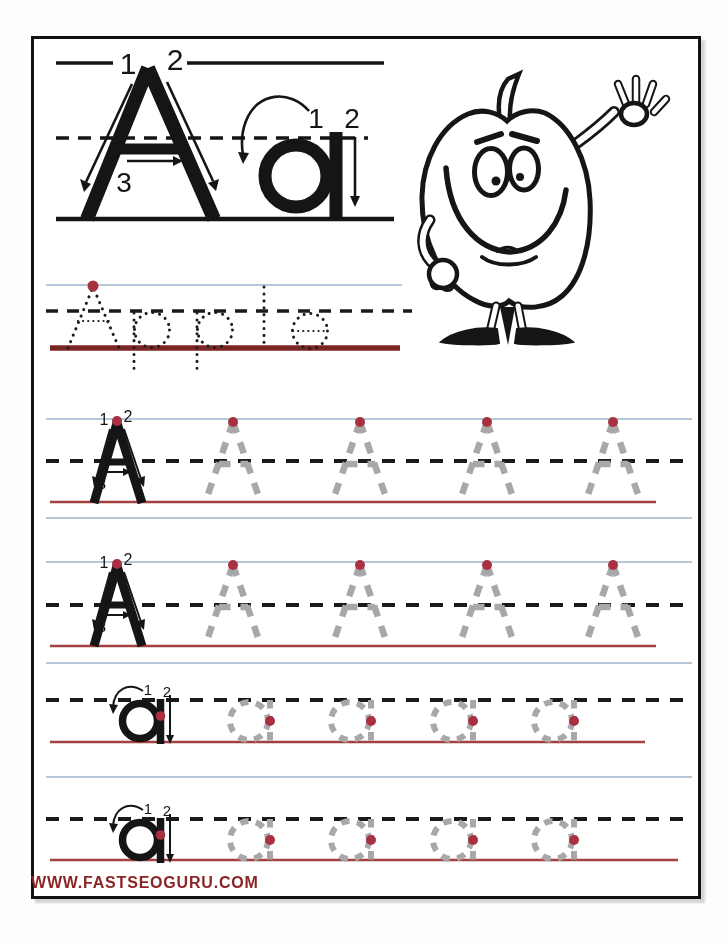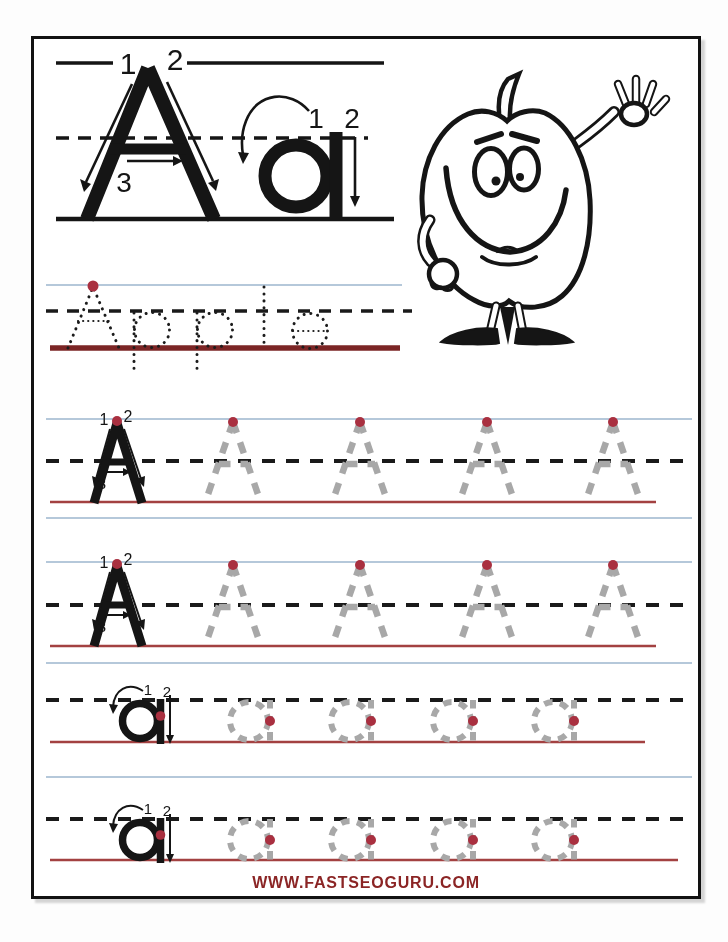--- a/index.html
+++ b/index.html
@@ -17,7 +17,7 @@
   svg.page{position:absolute;left:0;top:0;}
   .footer{
     position:absolute;left:31px;width:670px;top:874px;
-    text-align:center;font-weight:bold;font-size:16px;
+    font-weight:bold;font-size:16px;
     letter-spacing:0.8px;color:#8b2525;
   }
   text{font-family:"Liberation Sans",sans-serif;fill:#151515;}

